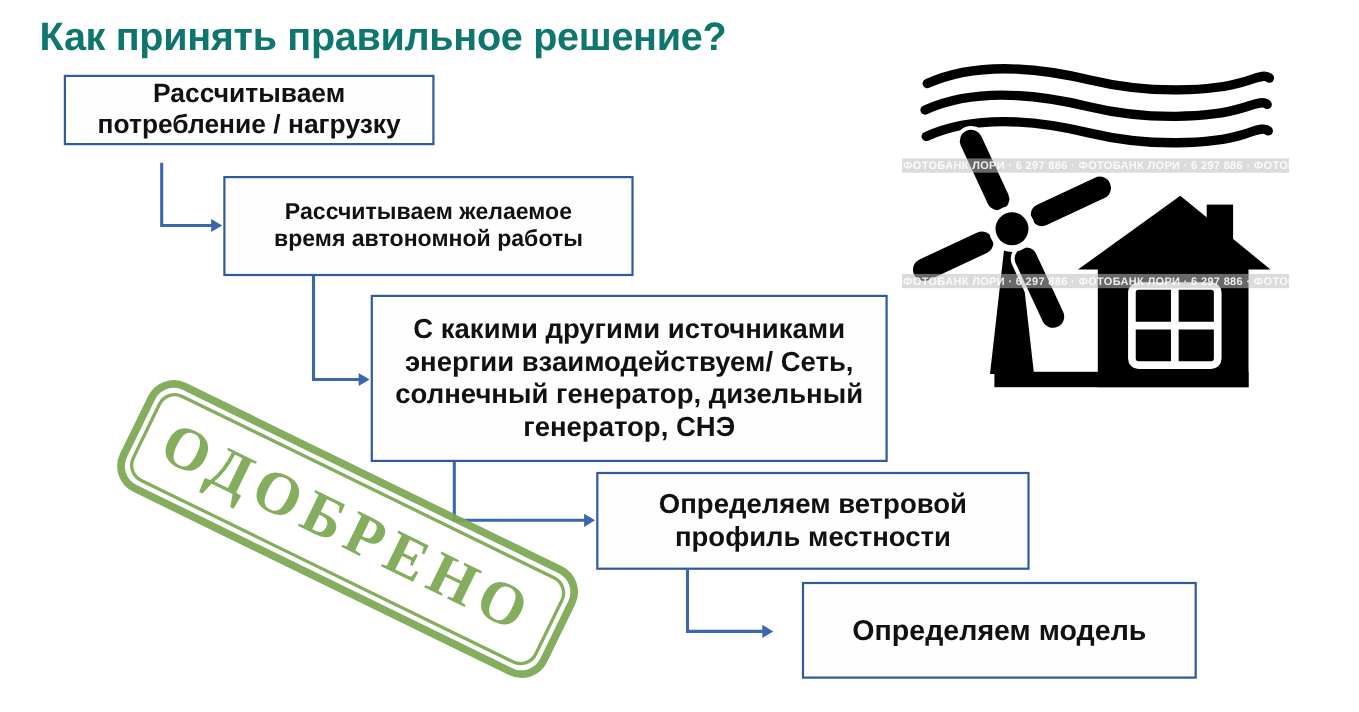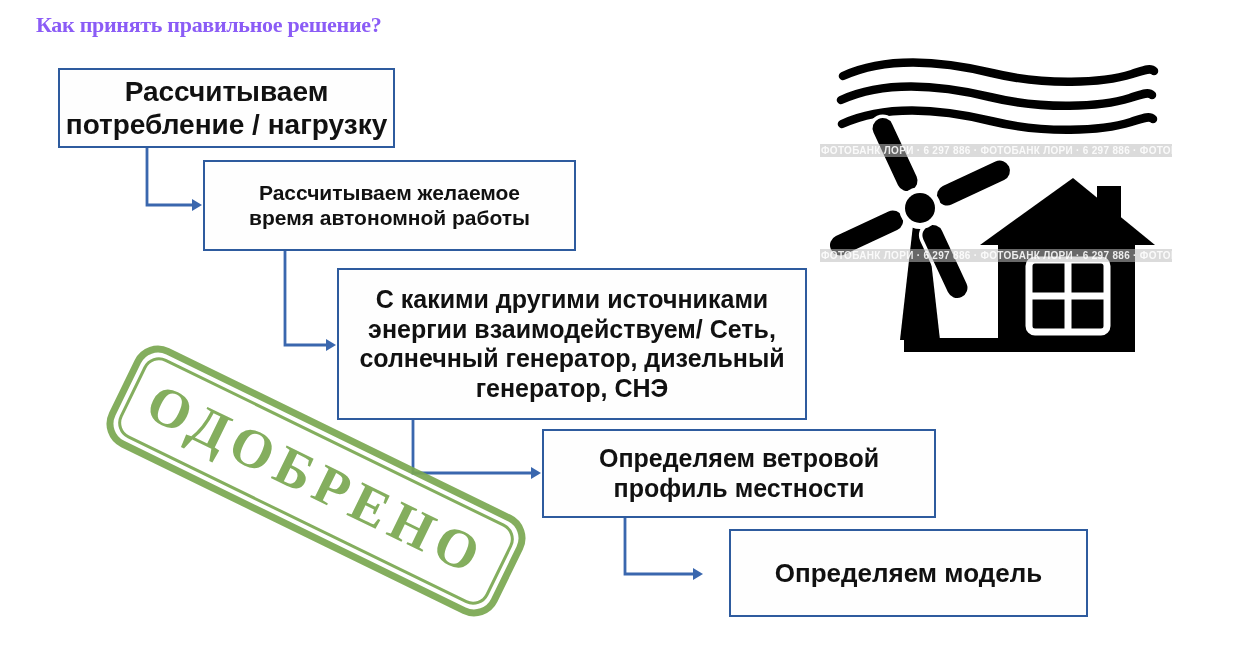--- a/index.html
+++ b/index.html
@@ -8,8 +8,8 @@
     font-family:"Liberation Sans",sans-serif;
   }
   .slide-title{
-    position:absolute;left:36px;top:12px;font-size:22px;font-weight:700;
-    color:#8b5cf6;letter-spacing:-0.3px;white-space:nowrap;font-family:Liberation Serif, serif;
+    position:absolute;left:36px;top:12px;font-size:36px;font-weight:700;
+    color:#0f766e;letter-spacing:-0.3px;white-space:nowrap;
   }
   .flow-box{
     position:absolute;box-sizing:border-box;border:2.5px solid #2e5b9e;background:#fefefe;

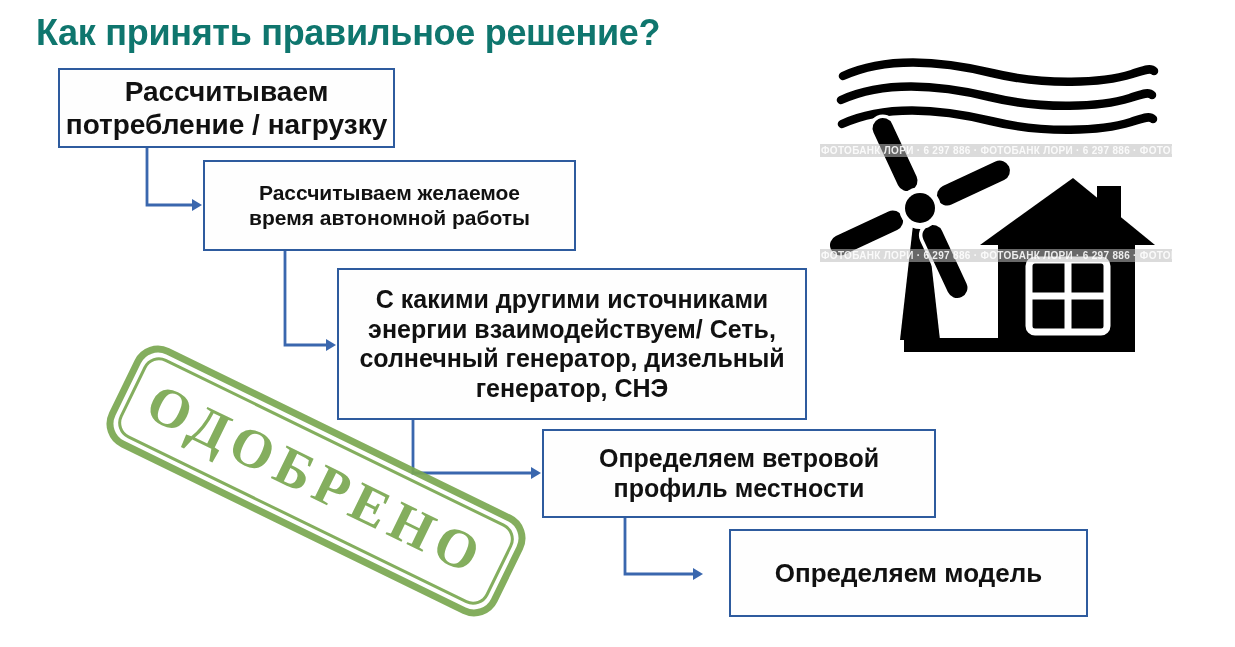--- a/index.html
+++ b/index.html
@@ -16,7 +16,7 @@
     display:flex;align-items:center;justify-content:center;text-align:center;
     font-weight:700;color:#111111;white-space:pre-line;line-height:1.18;padding:2px 4px;
   }
-  #box1{left:58px;top:68px;width:337px;height:80px;font-size:28px;}
+  #box1{left:58px;top:68px;width:337px;height:64px;font-size:24px;}
   #box2{left:203px;top:160px;width:373px;height:91px;font-size:21px;}
   #box3{left:337px;top:268px;width:470px;height:152px;font-size:25px;}
   #box4{left:542px;top:429px;width:394px;height:89px;font-size:25px;}

